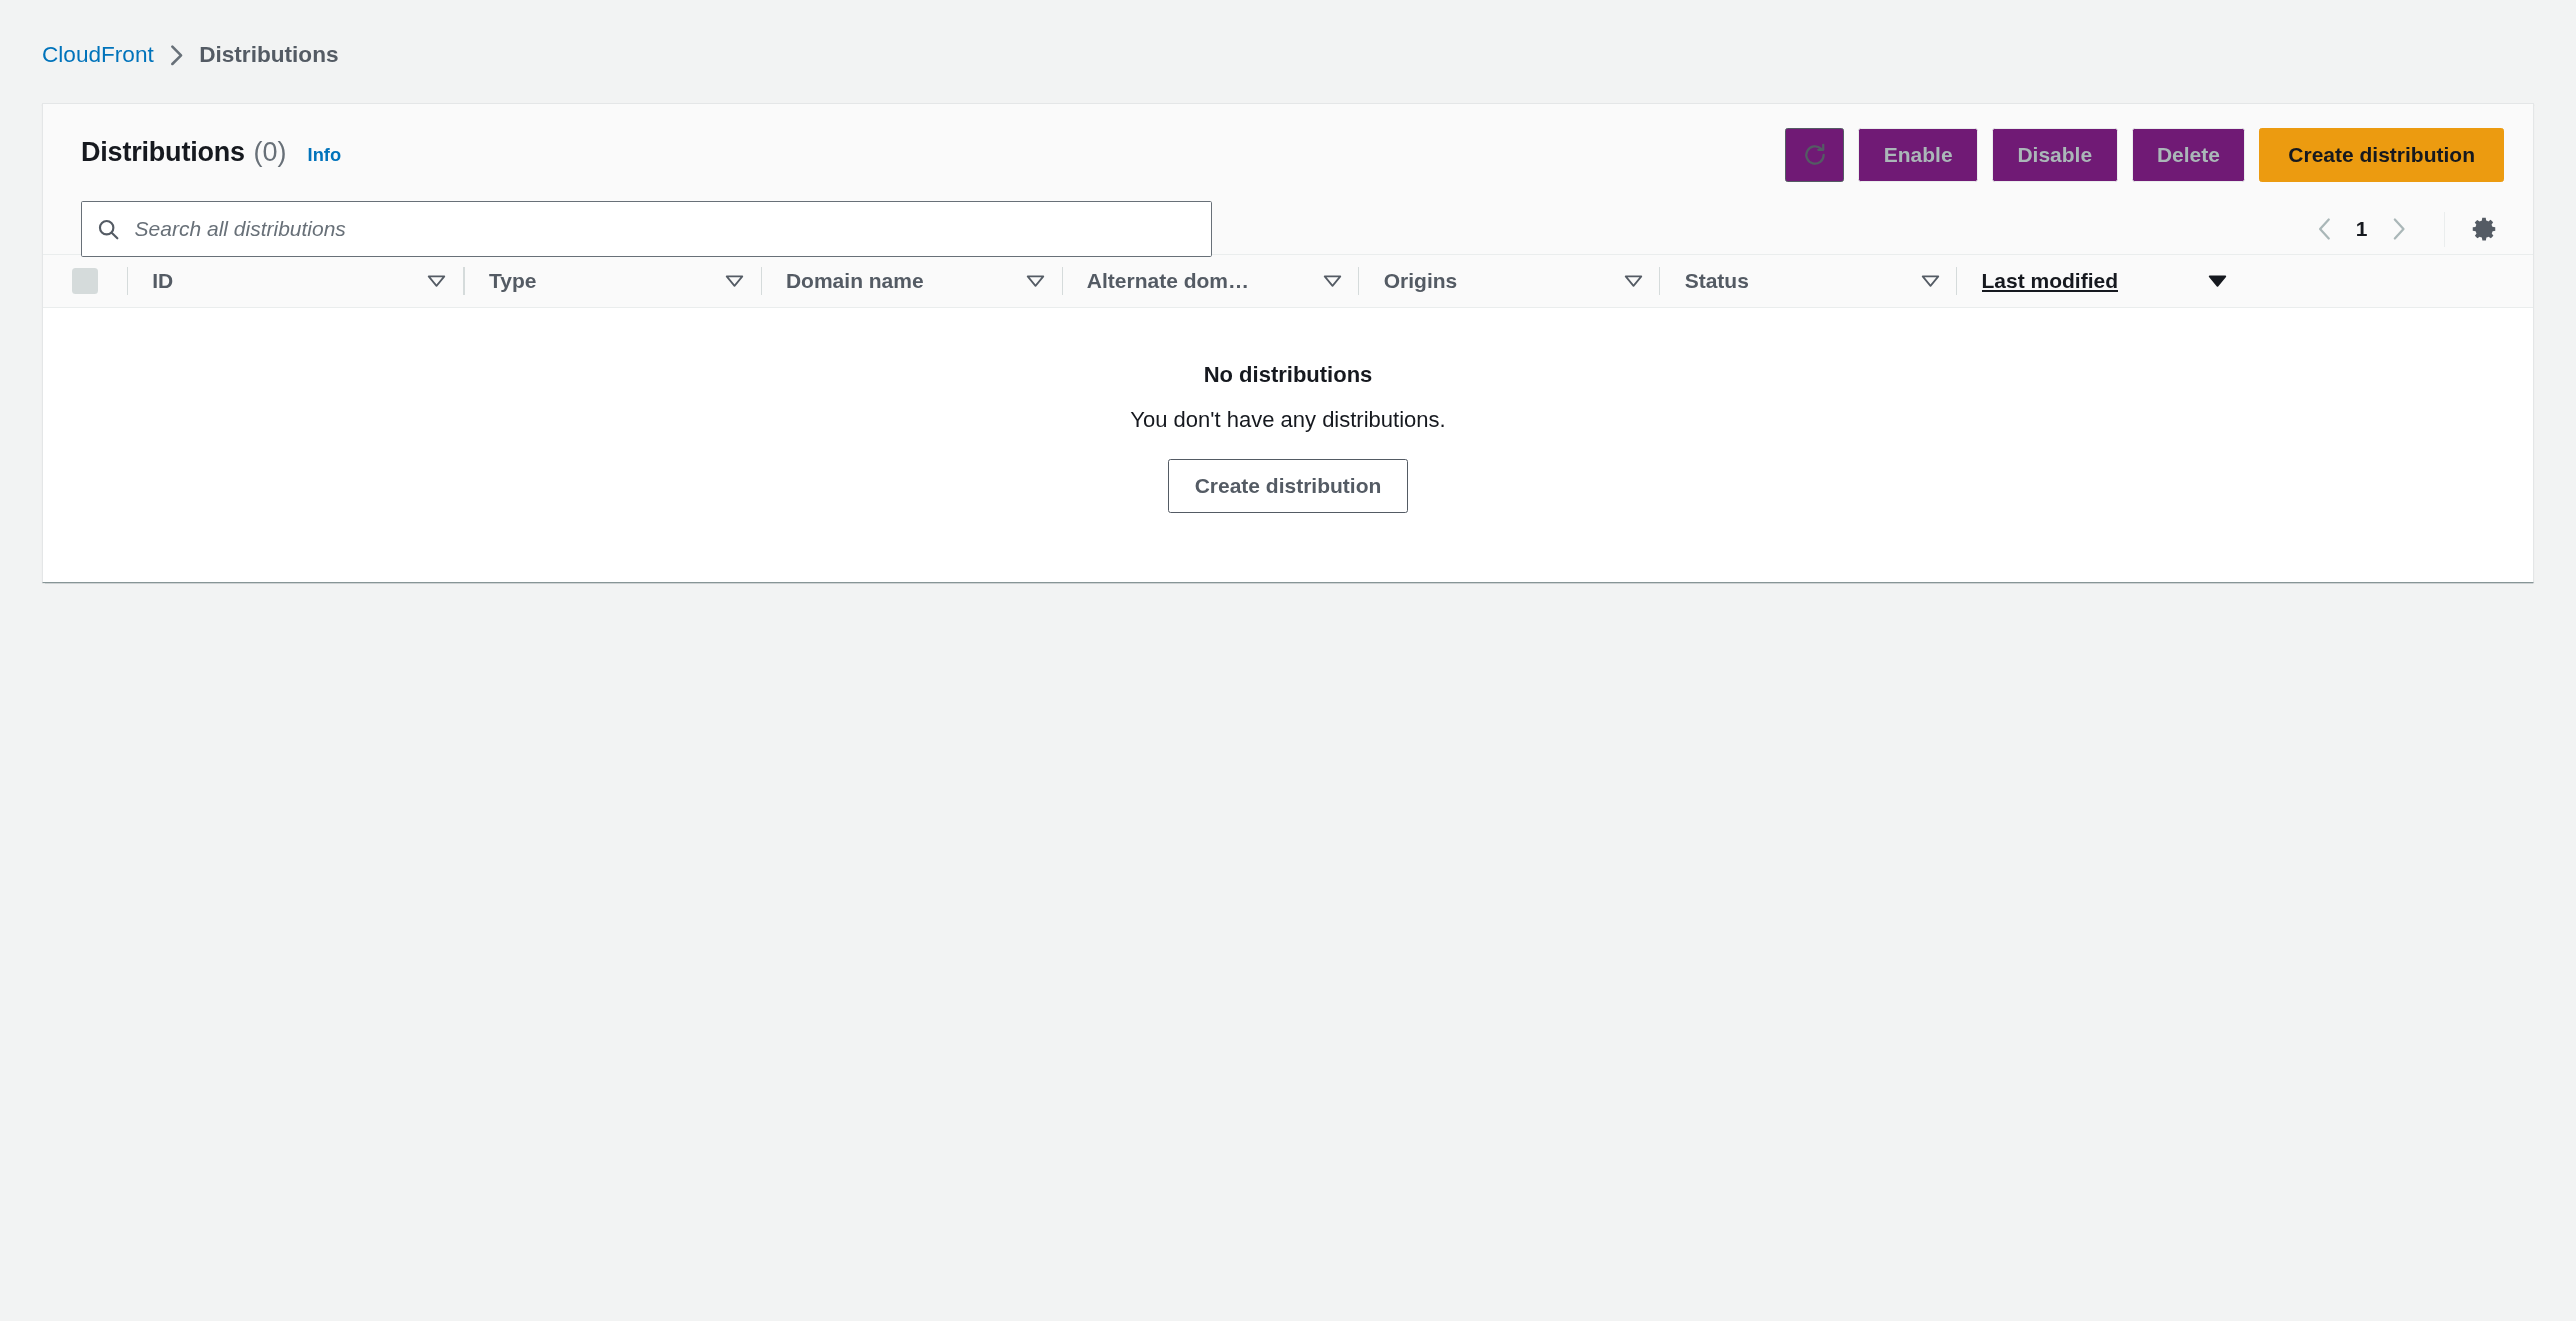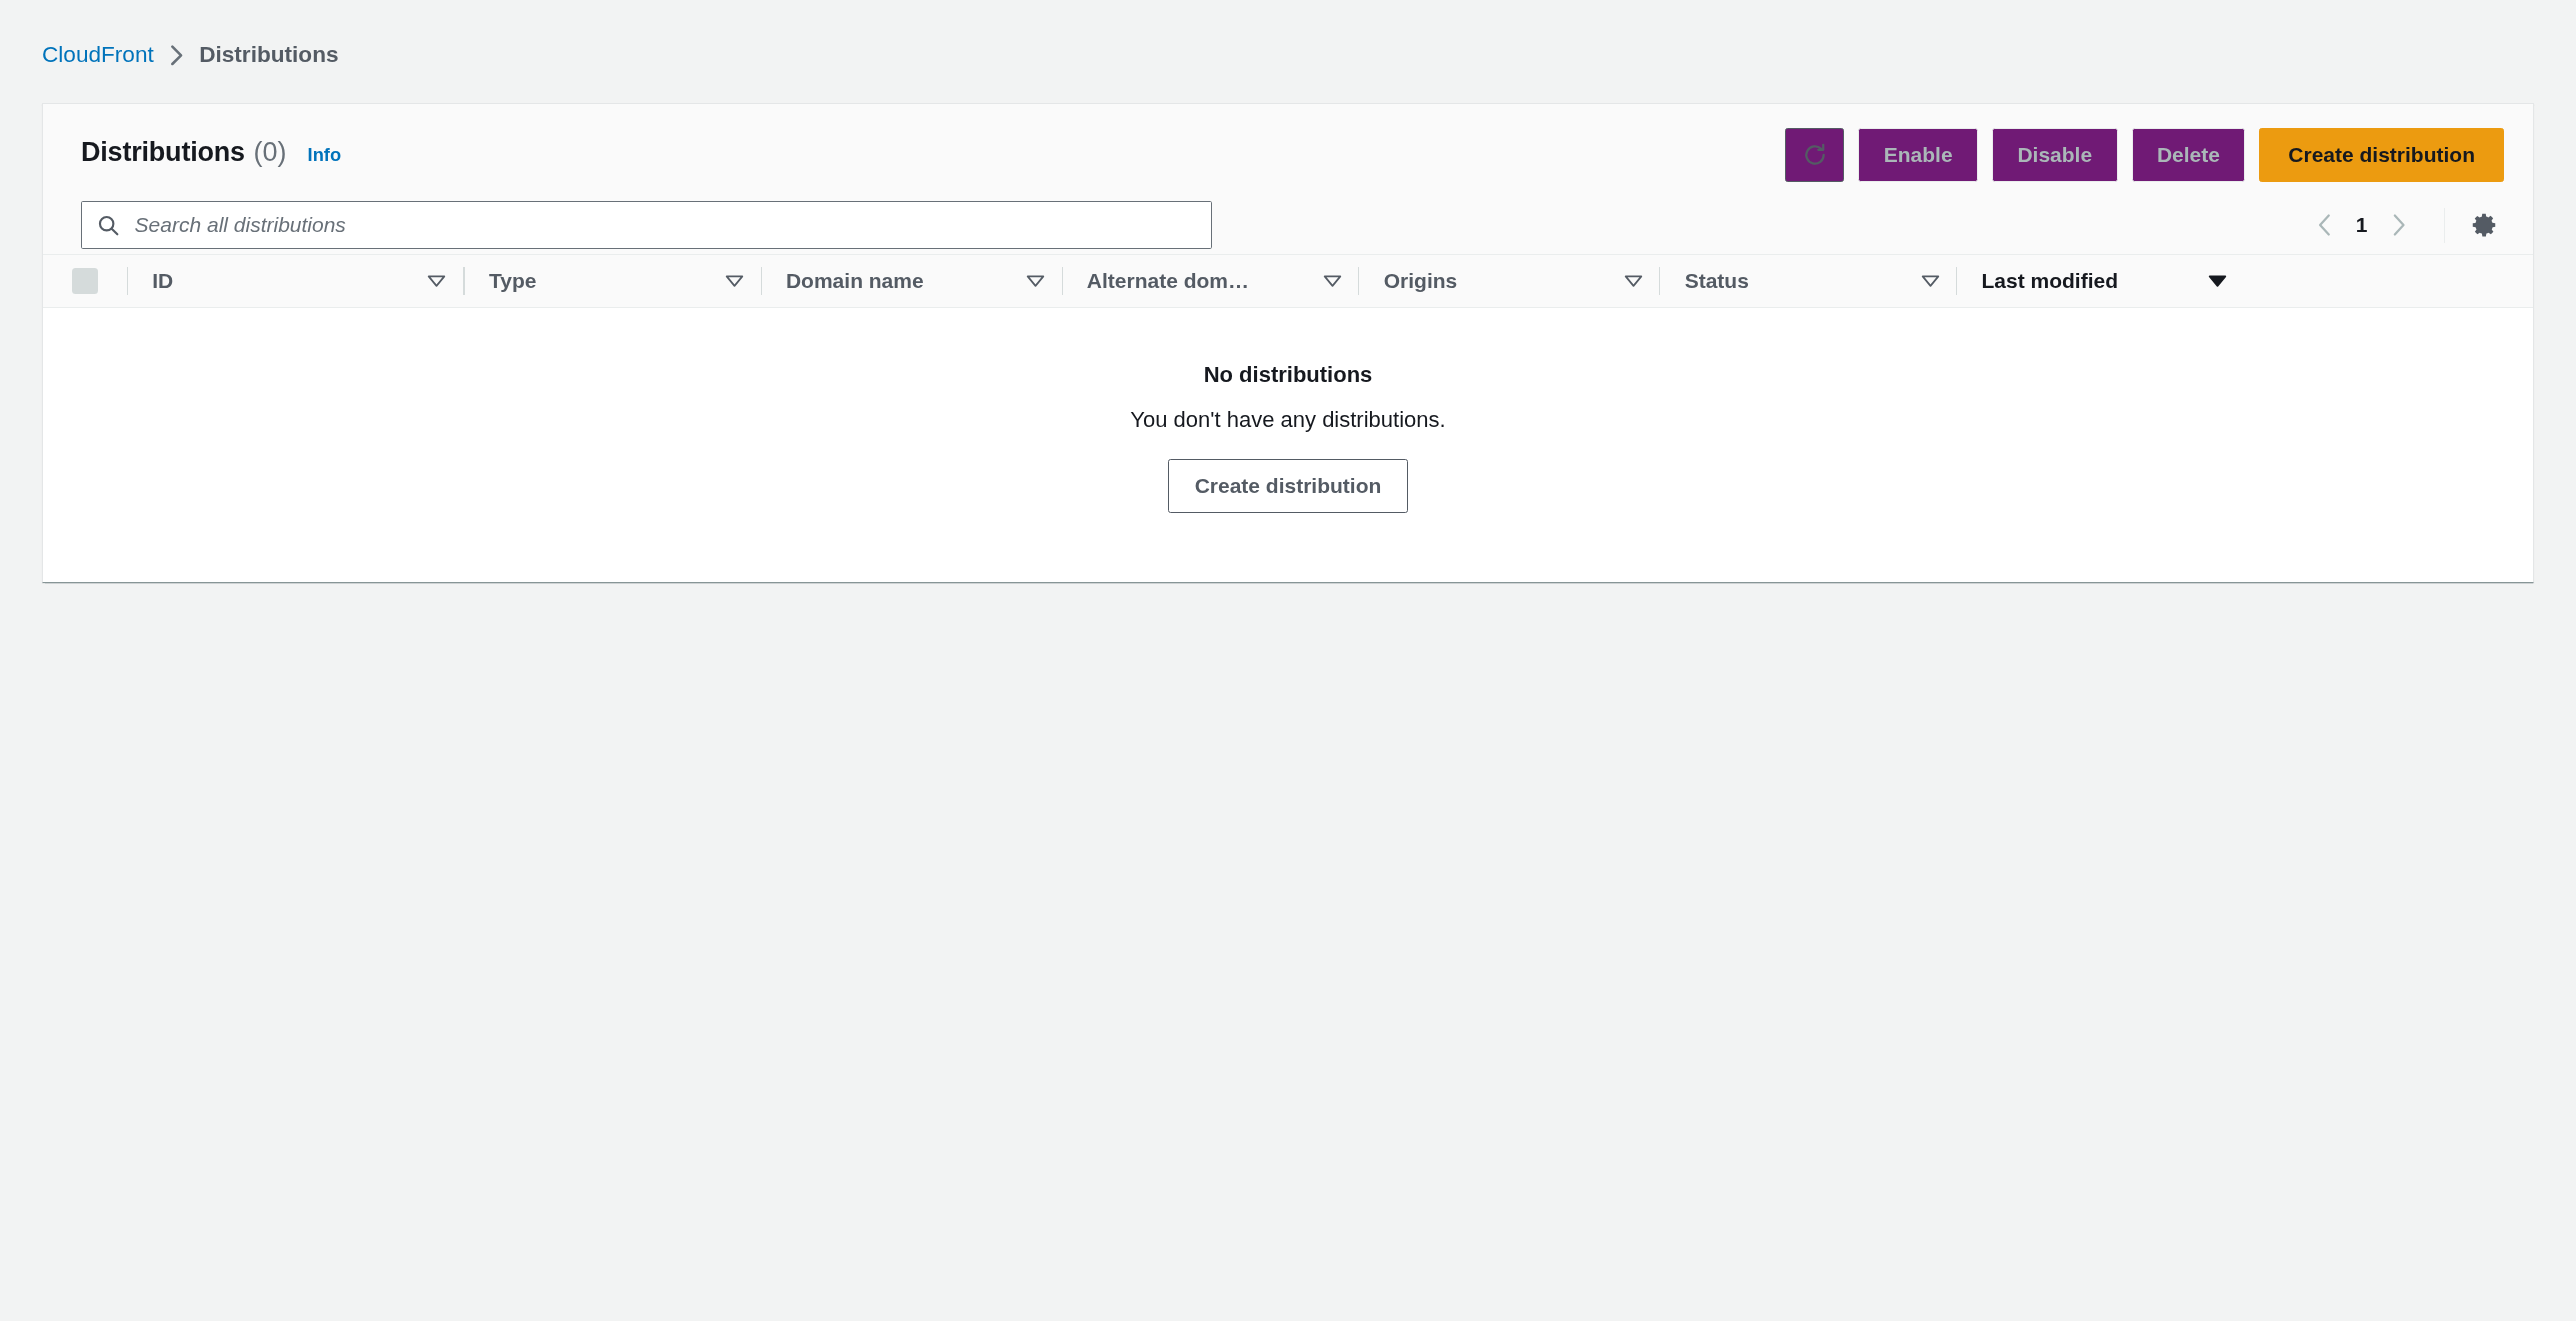--- a/index.html
+++ b/index.html
@@ -146,7 +146,7 @@
   }
   .search-box {
     width: 1131px;
-    height: 48px;
+    height: 56px;
     box-sizing: border-box;
     background: #ffffff;
     border: 0.9px solid #687078;

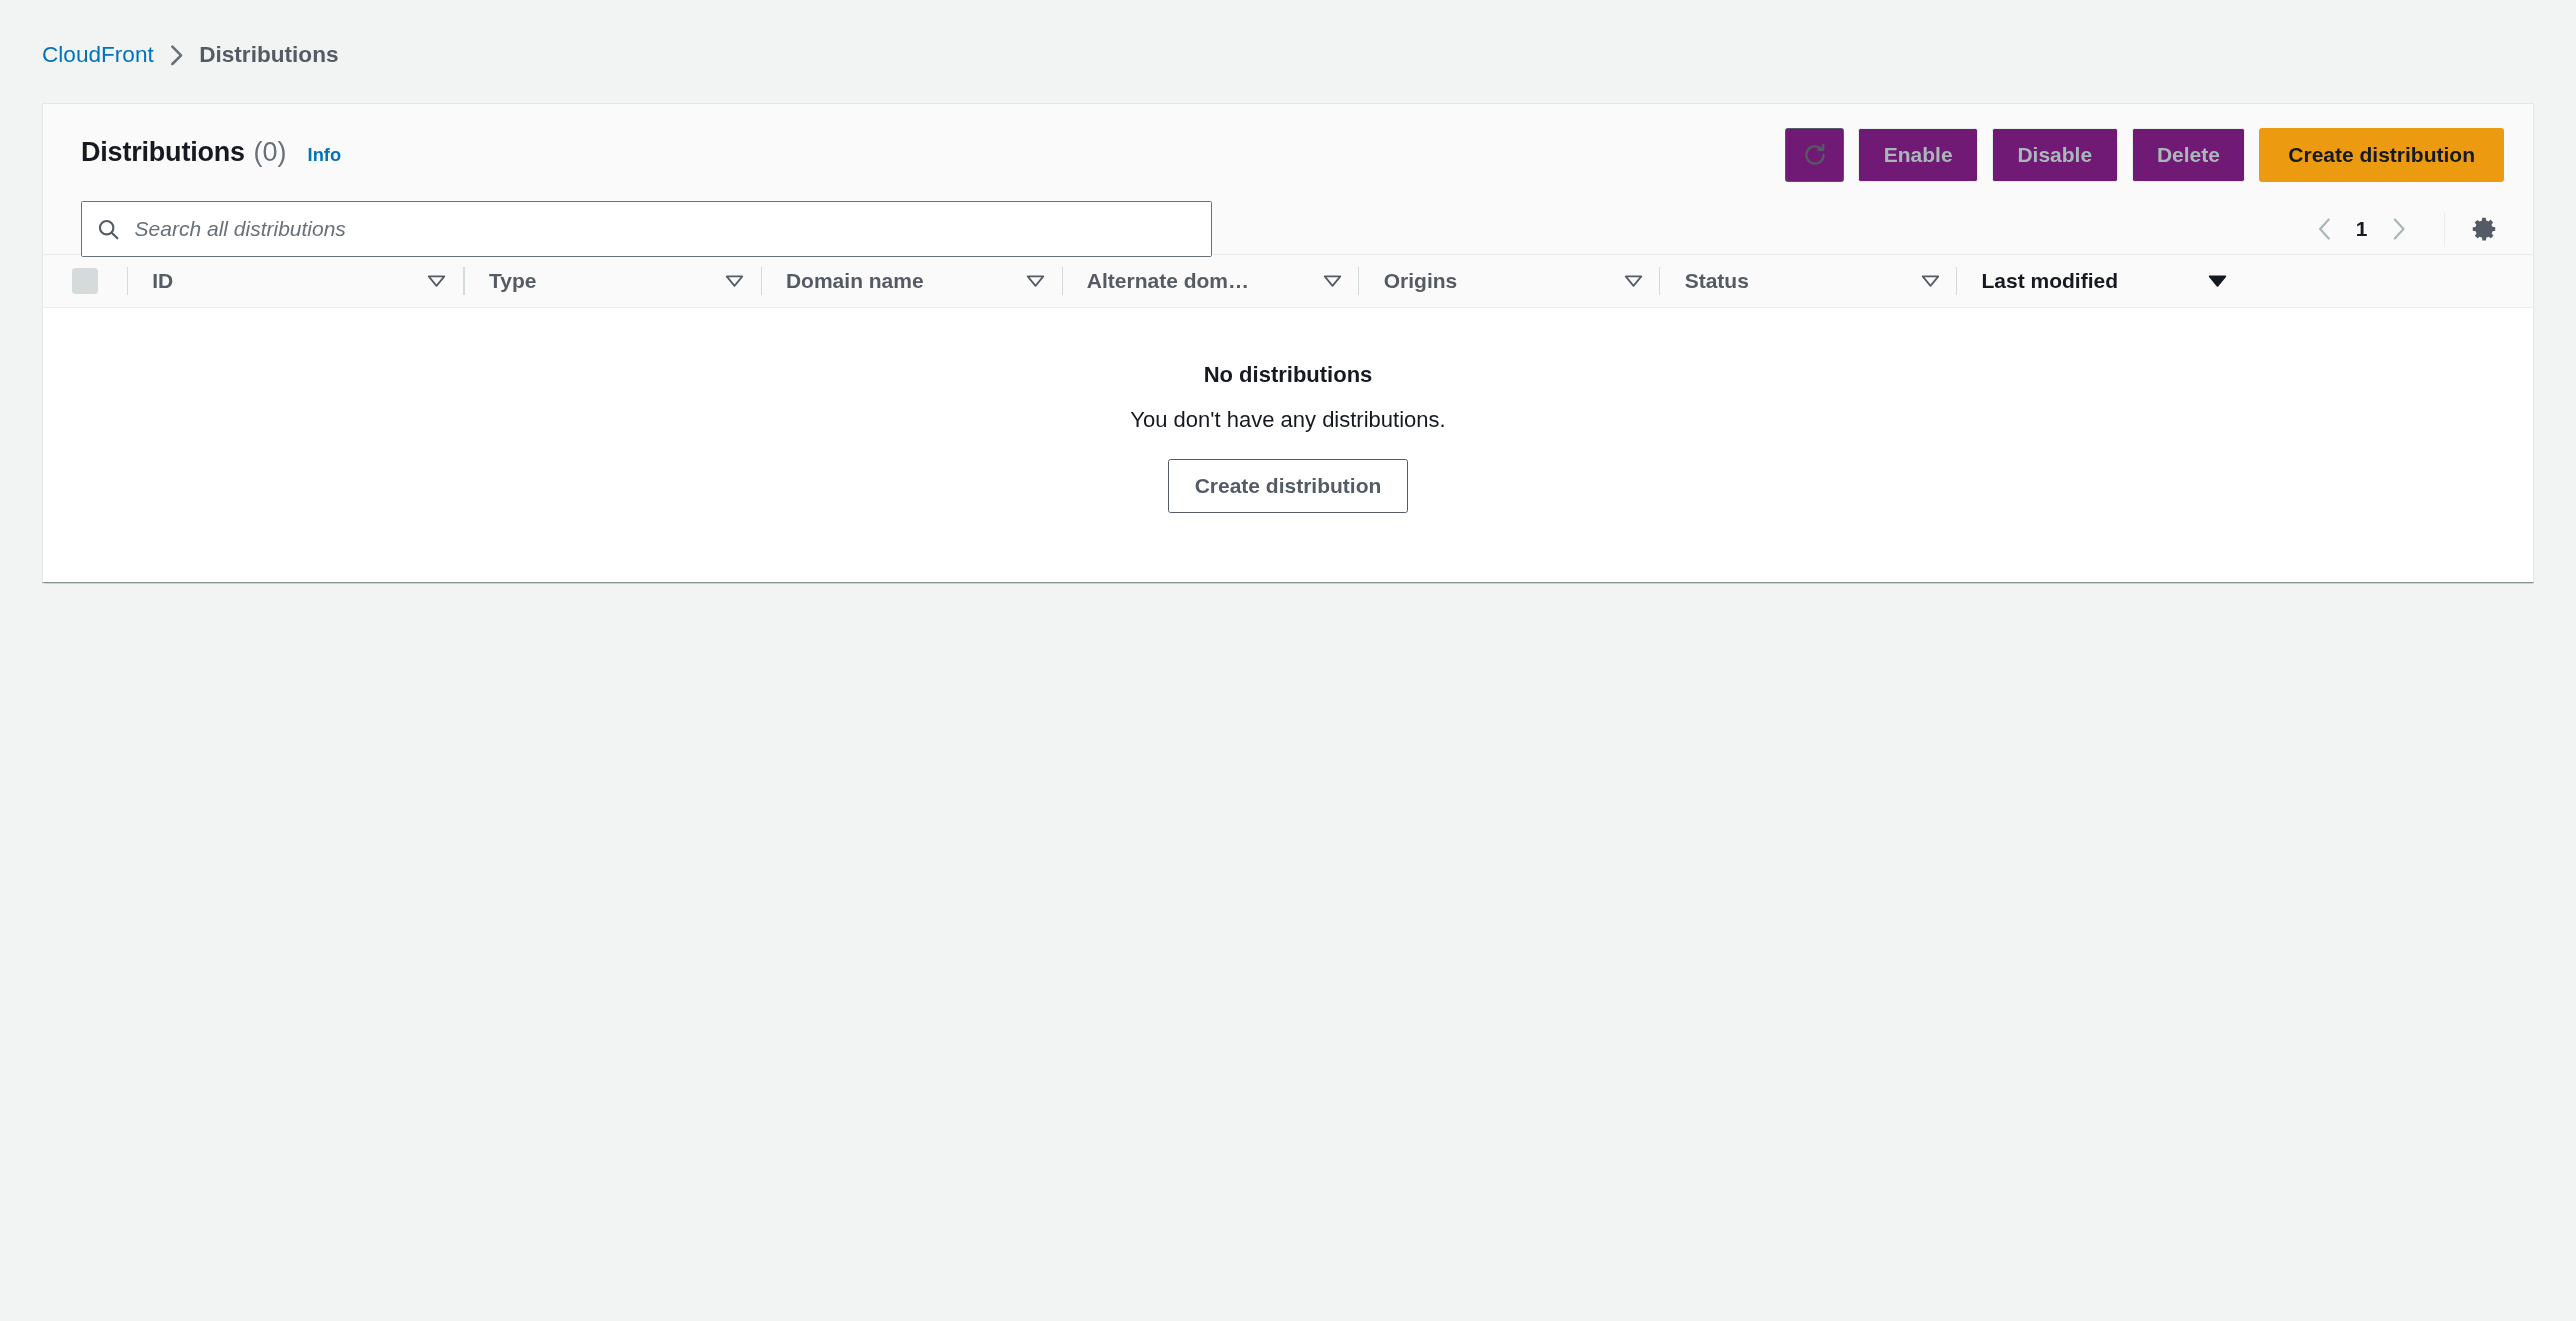--- a/index.html
+++ b/index.html
@@ -441,7 +441,7 @@
           </span>
         </div>
         <div class="th-sep"></div>
-        <div class="th sorted" style="width: 287px;">
+        <div class="th sorted" style="width: 287px; text-decoration: underline;">
           <span class="th-label">Last modified</span>
           <span class="th-sort">
             <svg width="21" height="17.4" viewBox="0 0 24 20" aria-hidden="true">

